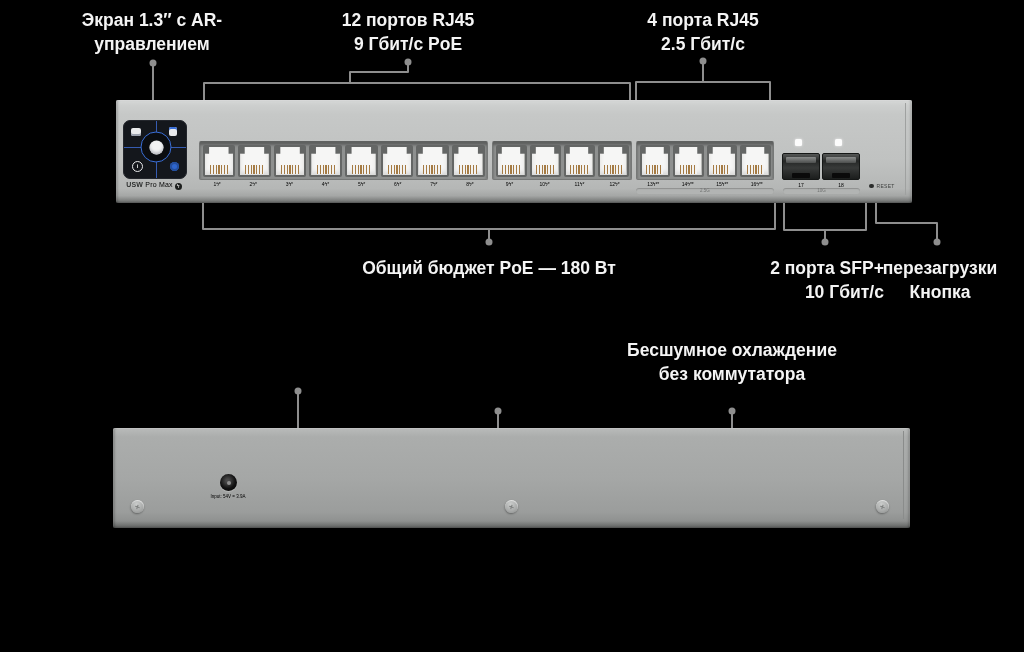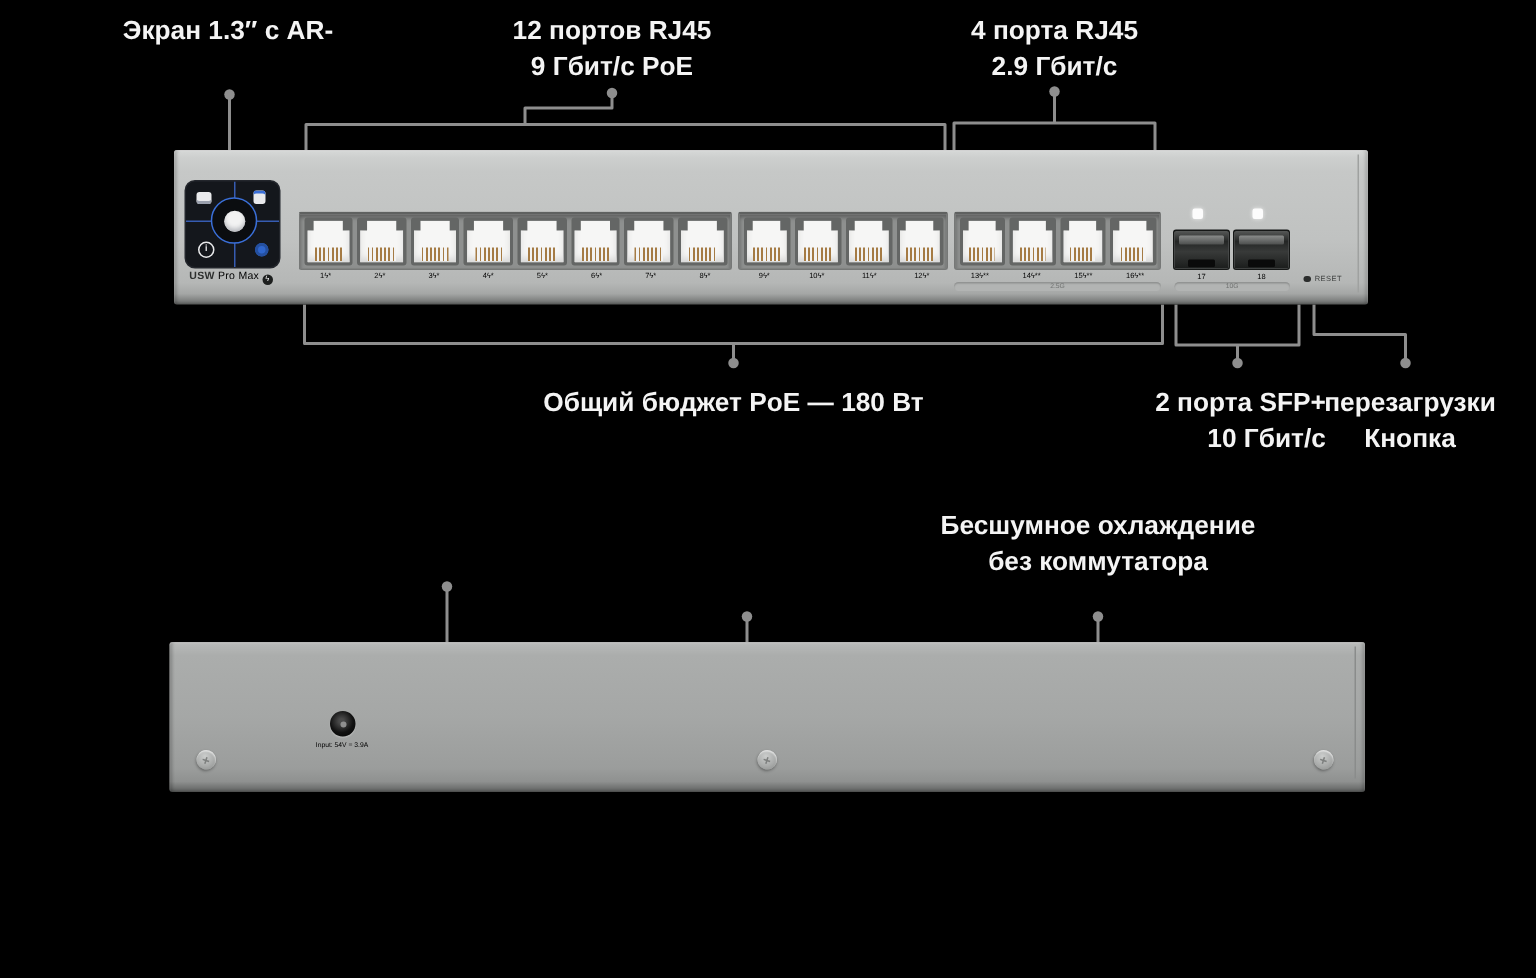--- a/index.html
+++ b/index.html
@@ -149,6 +149,7 @@
 
   <div class="co-label" style="left:152px;top:8px;">
     <div>Экран 1.3″ с AR-</div>
+    <div>управлением</div>
   </div>
   <div class="co-label" style="left:408px;top:8px;">
     <div>12 портов RJ45</div>

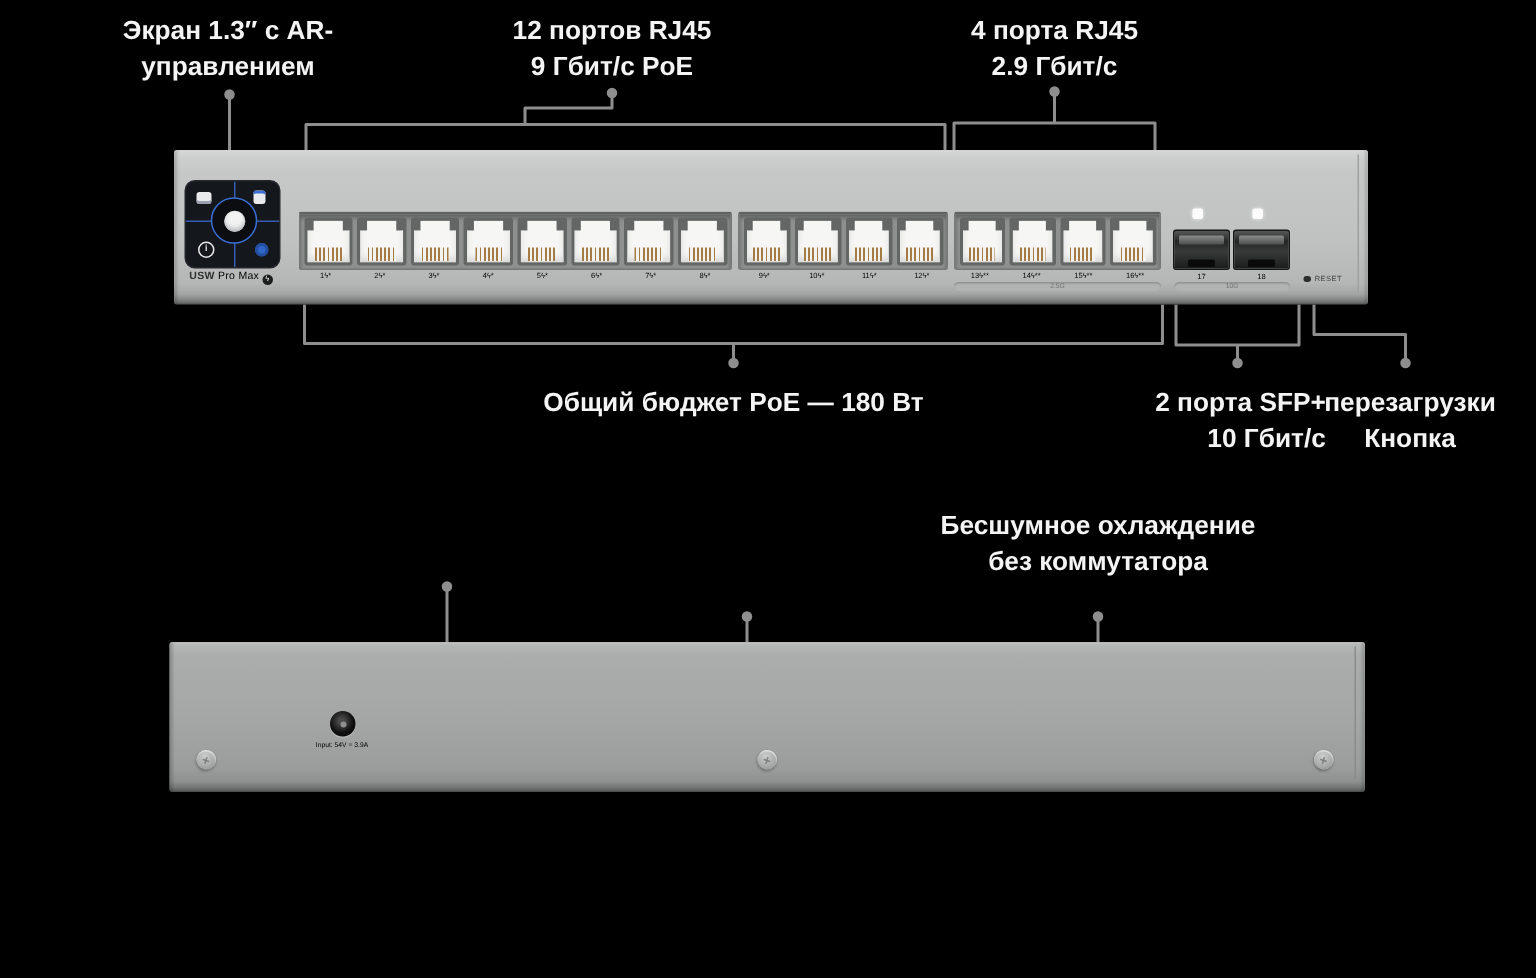--- a/index.html
+++ b/index.html
@@ -157,7 +157,7 @@
   </div>
   <div class="co-label" style="left:703px;top:8px;">
     <div>4 порта RJ45</div>
-    <div>2.9 Гбит/с</div>
+    <div>2.5 Гбит/с</div>
   </div>
   <div class="co-label" style="left:489px;top:256px;">
     <div>Общий бюджет PoE — 180 Вт</div>

